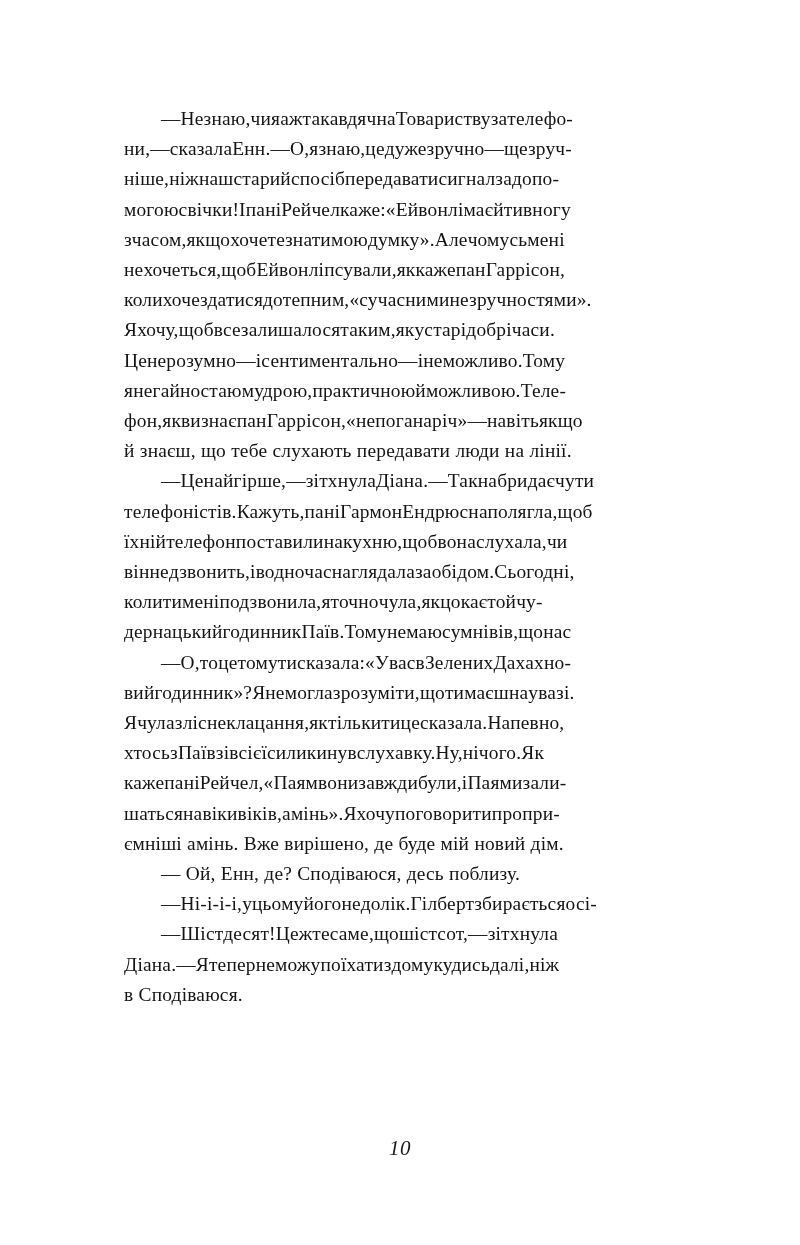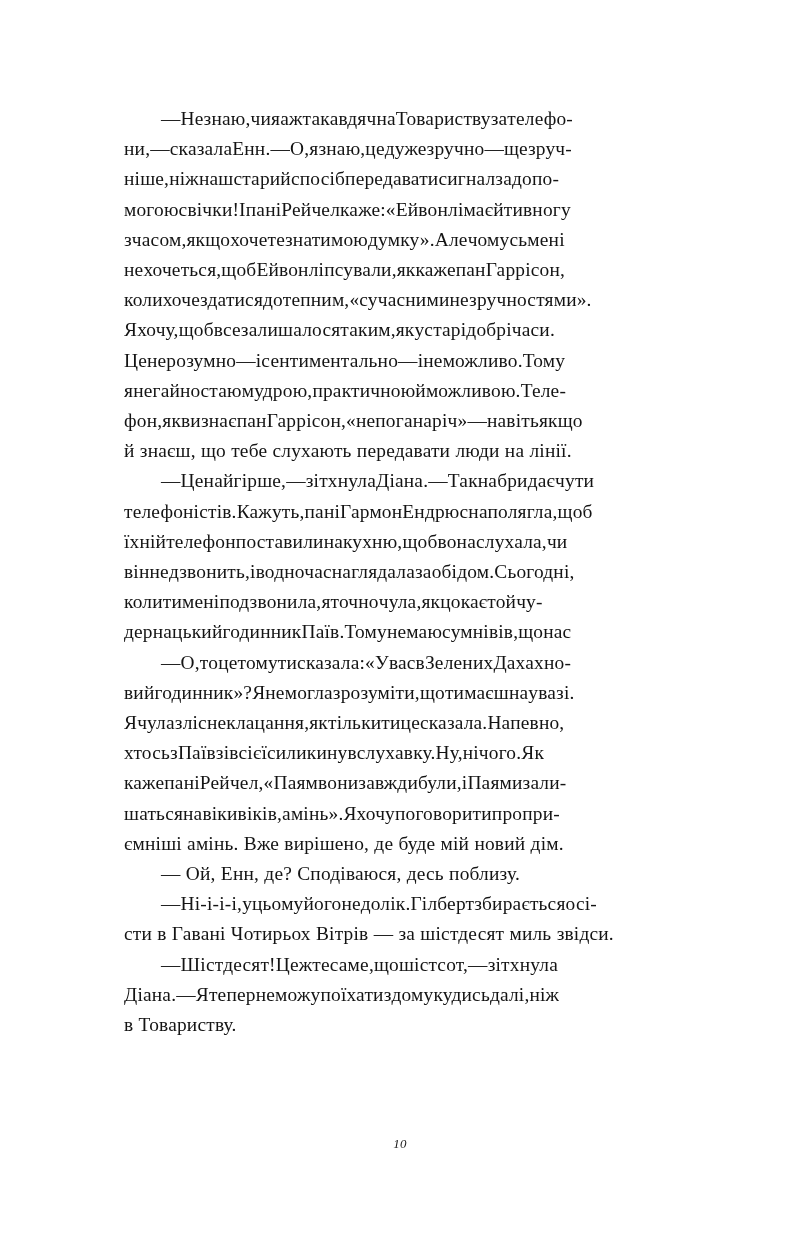--- a/index.html
+++ b/index.html
@@ -122,7 +122,6 @@
 
     <p class="para">
       <span class="line"><span class="indent"></span><span>—</span><span class="gap" style="display: inline-block; width: 0px;"> </span><span>Ні-і-і-і,</span><span class="gap" style="display: inline-block; width: 0px;"> </span><span>у</span><span class="gap" style="display: inline-block; width: 0px;"> </span><span>цьому</span><span class="gap" style="display: inline-block; width: 0px;"> </span><span>його</span><span class="gap" style="display: inline-block; width: 0px;"> </span><span>недолік.</span><span class="gap" style="display: inline-block; width: 0px;"> </span><span>Гілберт</span><span class="gap" style="display: inline-block; width: 0px;"> </span><span>збирається</span><span class="gap" style="display: inline-block; width: 0px;"> </span><span>осі-</span></span>
-      <span class="line last">сти в Гавані Чотирьох Вітрів — за шістдесят миль звідси.</span>
     </p>
 
     <p class="para">

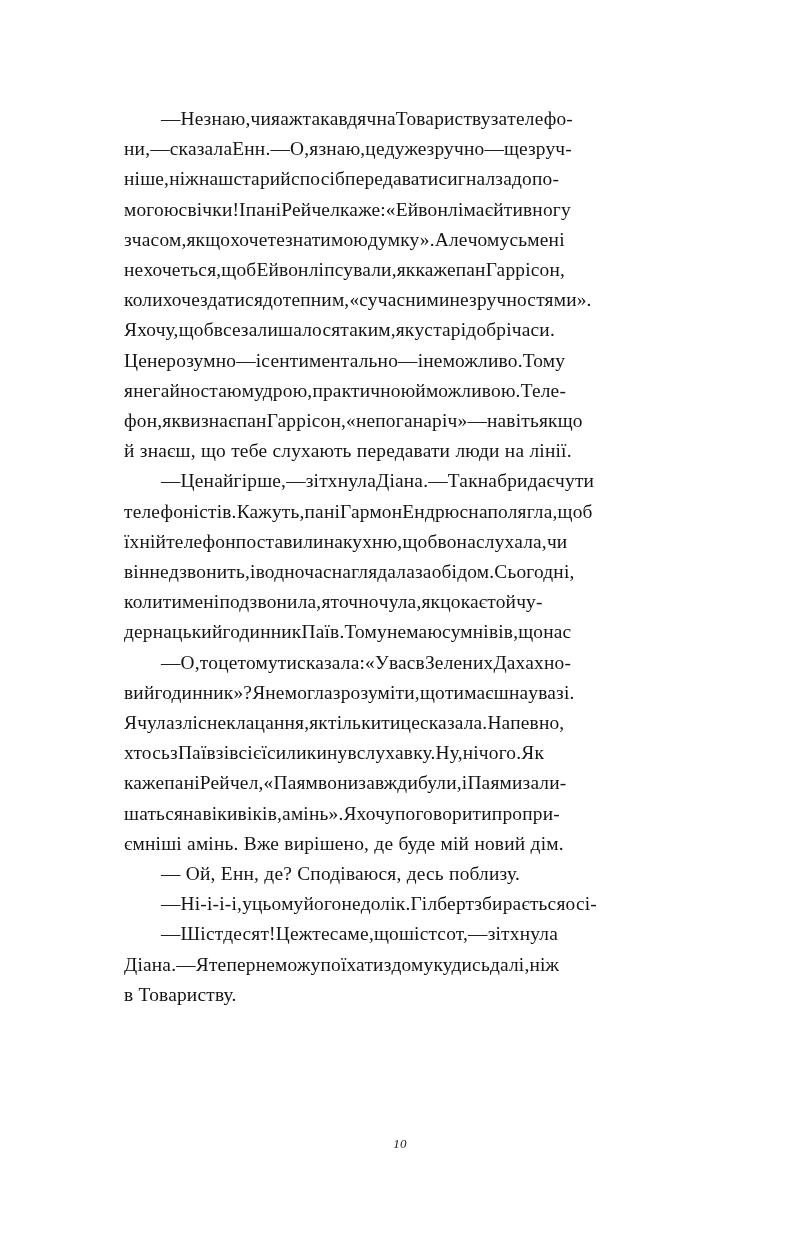--- a/index.html
+++ b/index.html
@@ -127,7 +127,7 @@
     <p class="para">
       <span class="line"><span class="indent"></span><span>—</span><span class="gap" style="display: inline-block; width: 0px;"> </span><span>Шістдесят!</span><span class="gap" style="display: inline-block; width: 0px;"> </span><span>Це</span><span class="gap" style="display: inline-block; width: 0px;"> </span><span>ж</span><span class="gap" style="display: inline-block; width: 0px;"> </span><span>те</span><span class="gap" style="display: inline-block; width: 0px;"> </span><span>саме,</span><span class="gap" style="display: inline-block; width: 0px;"> </span><span>що</span><span class="gap" style="display: inline-block; width: 0px;"> </span><span>шістсот,</span><span class="gap" style="display: inline-block; width: 0px;"> </span><span>—</span><span class="gap" style="display: inline-block; width: 0px;"> </span><span>зітхнула</span></span>
       <span class="line"><span>Діана.</span><span class="gap" style="display: inline-block; width: 0px;"> </span><span>—</span><span class="gap" style="display: inline-block; width: 0px;"> </span><span>Я</span><span class="gap" style="display: inline-block; width: 0px;"> </span><span>тепер</span><span class="gap" style="display: inline-block; width: 0px;"> </span><span>не</span><span class="gap" style="display: inline-block; width: 0px;"> </span><span>можу</span><span class="gap" style="display: inline-block; width: 0px;"> </span><span>поїхати</span><span class="gap" style="display: inline-block; width: 0px;"> </span><span>з</span><span class="gap" style="display: inline-block; width: 0px;"> </span><span>дому</span><span class="gap" style="display: inline-block; width: 0px;"> </span><span>кудись</span><span class="gap" style="display: inline-block; width: 0px;"> </span><span>далі,</span><span class="gap" style="display: inline-block; width: 0px;"> </span><span>ніж</span></span>
-      <span class="line last">в Товариству.</span>
+      <span class="line last">в Сподіваюся.</span>
     </p>
 
   </div>

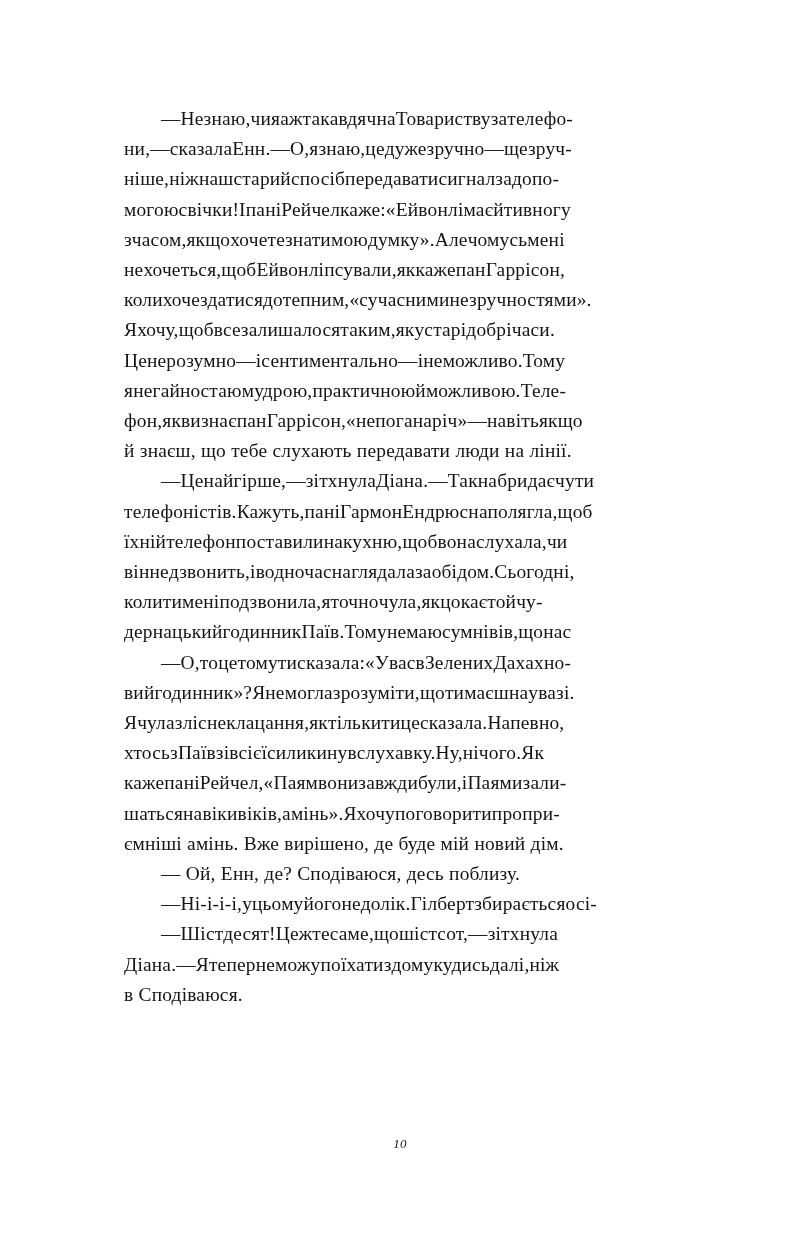--- a/index.html
+++ b/index.html
@@ -69,7 +69,7 @@
     top: 1136px;
     width: 800px;
     text-align: center;
-    font-size: 13px;
+    font-size: 21px;
     font-style: italic;
     color: #1a1a1a;
     letter-spacing: 0.02em;

